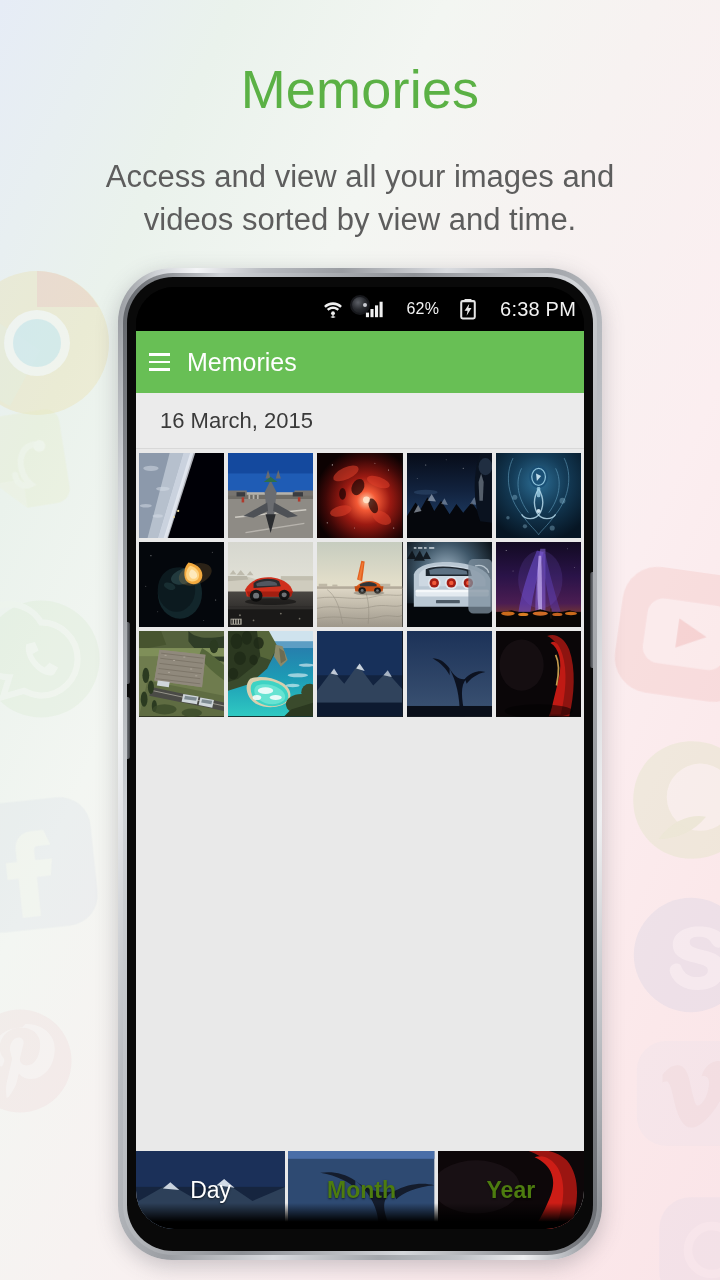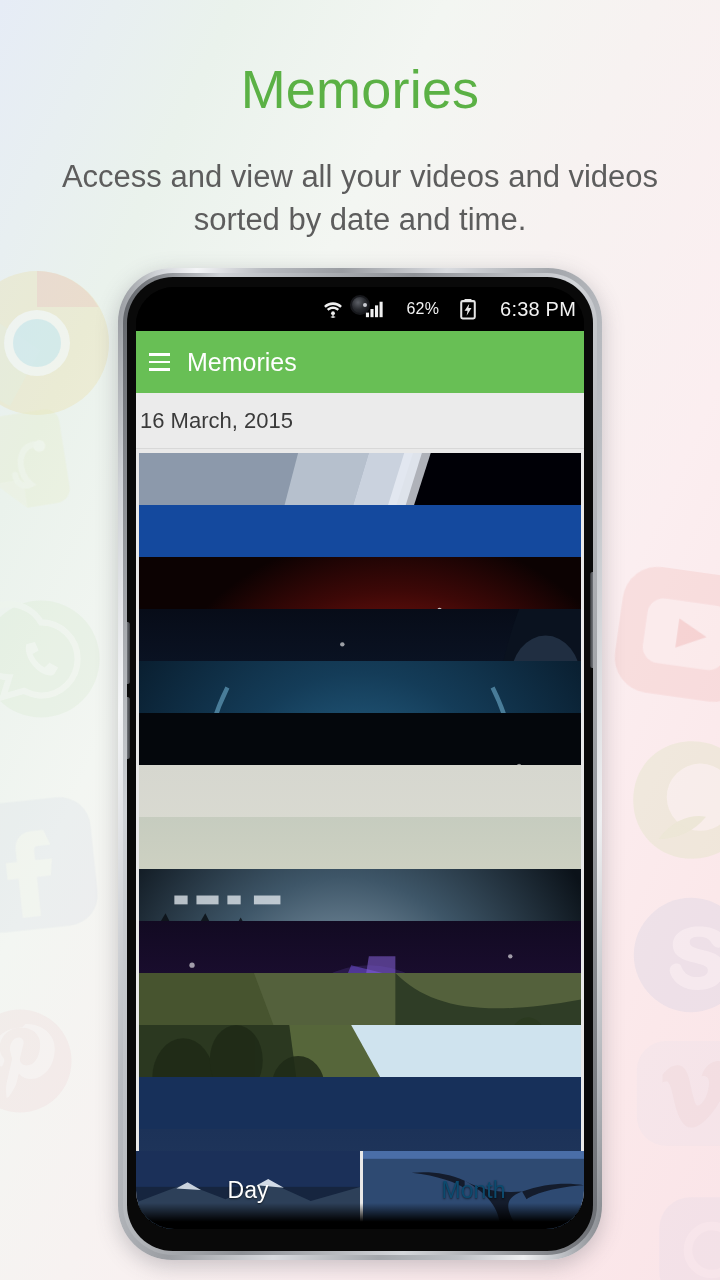--- a/index.html
+++ b/index.html
@@ -350,7 +350,7 @@
 </div>
 
 <div class="promo-title">Memories</div>
-<div class="promo-sub">Access and view all your videos and videos sorted by date and time.</div>
+<div class="promo-sub">Access and view all your images and videos sorted by view and time.</div>
 
 <div id="phone">
   <div id="phone-inner-ring">

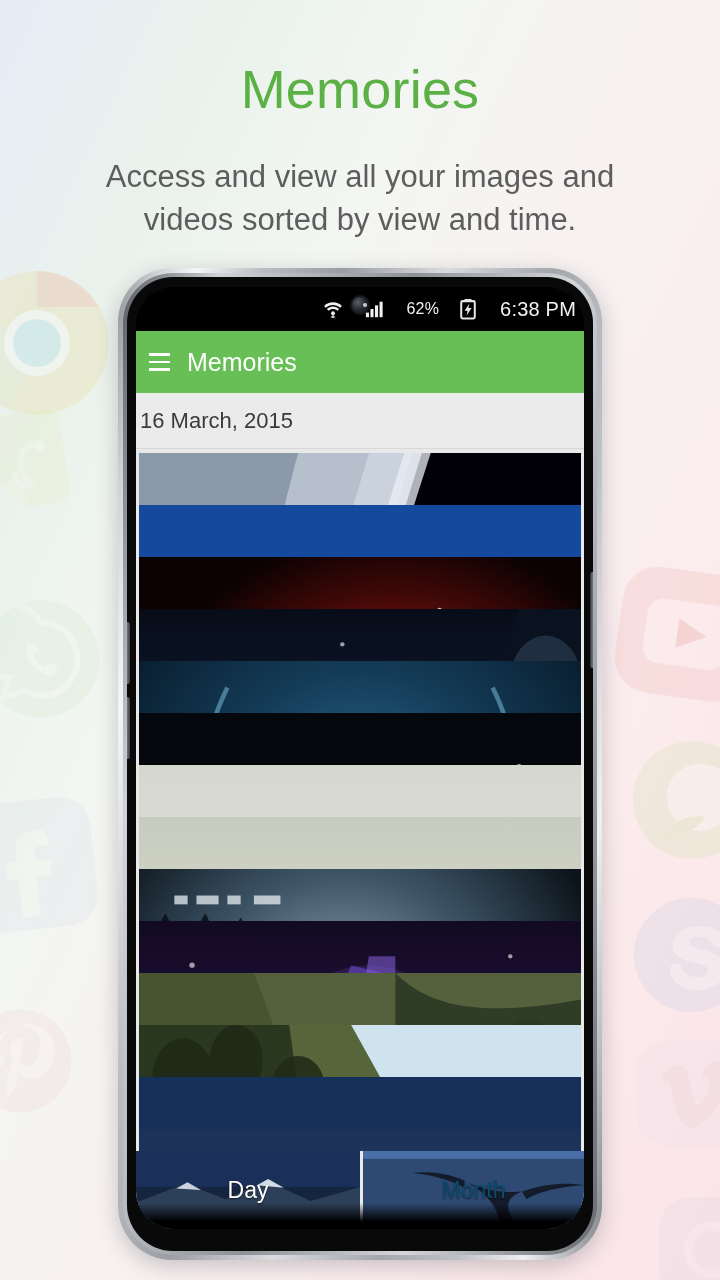--- a/index.html
+++ b/index.html
@@ -198,7 +198,7 @@
     background: #ebebeb;
     display: flex;
     align-items: center;
-    padding-left: 4px;
+    padding-left: 24px;
     border-bottom: 1px solid #d8d8d8;
   }
   #date-header span {

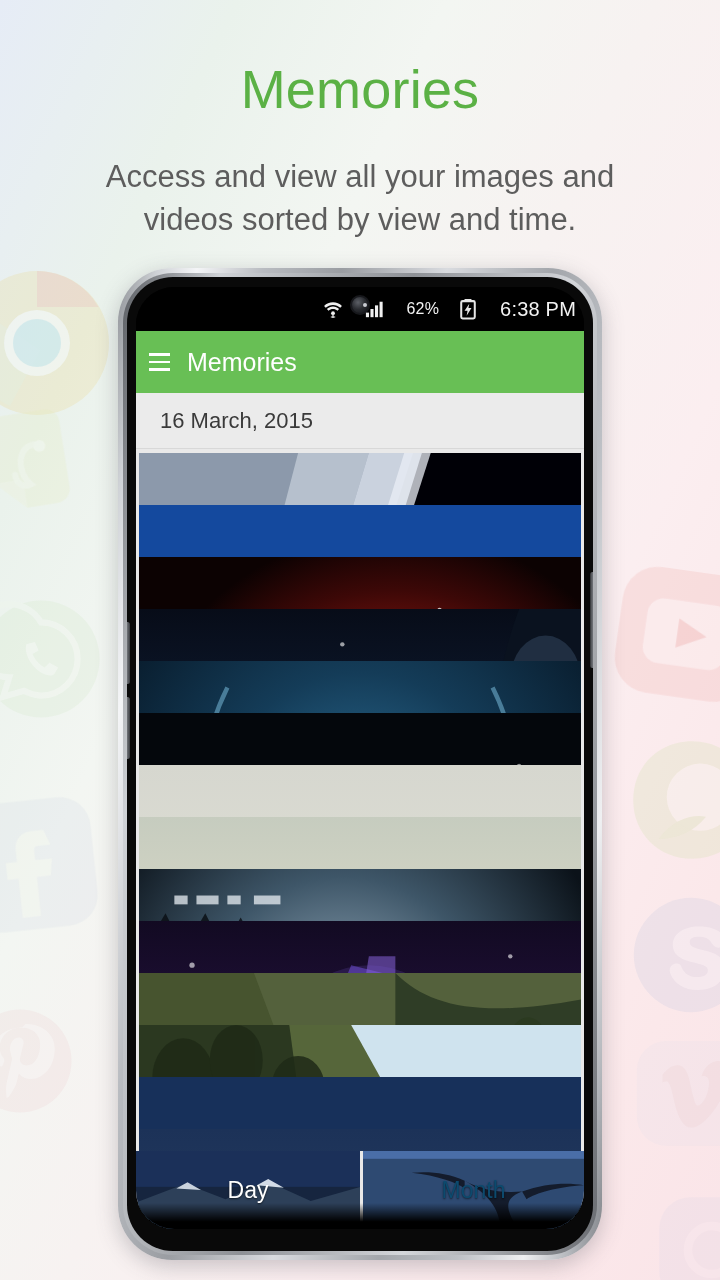--- a/index.html
+++ b/index.html
@@ -212,7 +212,7 @@
     background: #e9e9e9;
     padding: 4px 3px 0 3px;
     display: grid;
-    grid-template-columns: repeat(1, 1fr);
+    grid-template-columns: repeat(5, 1fr);
     gap: 4px;
     align-content: start;
     overflow: hidden;

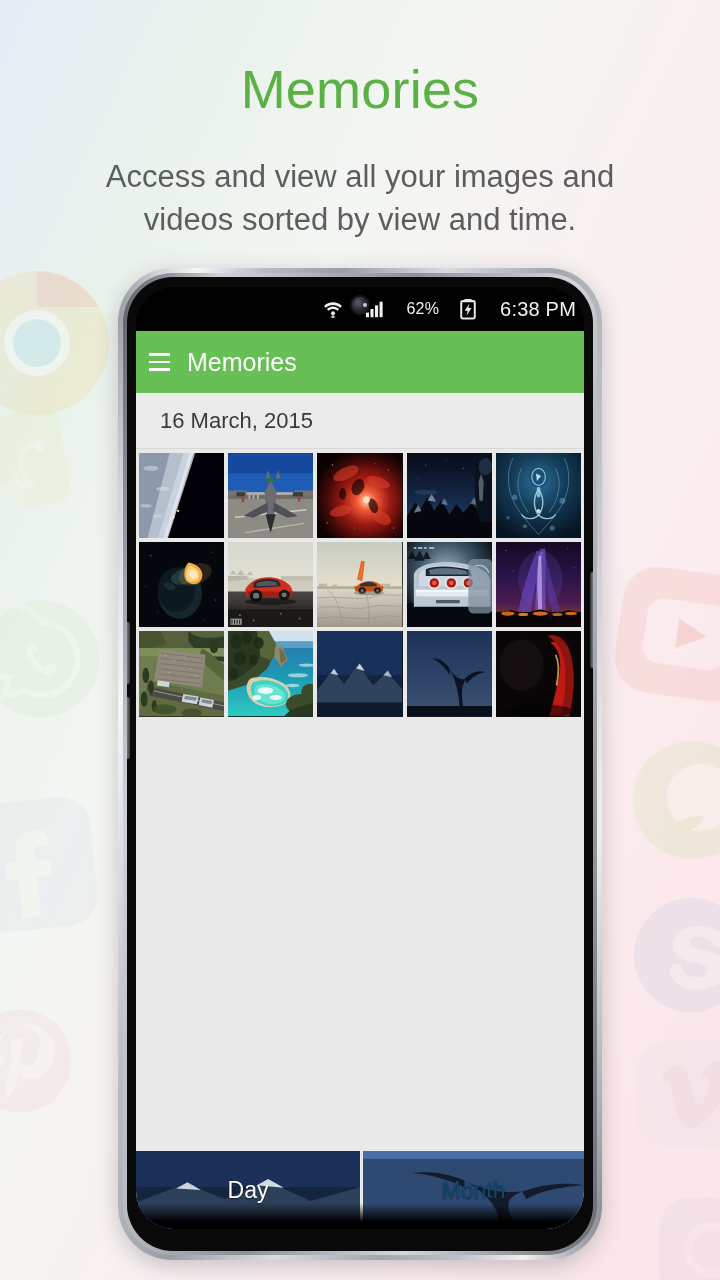--- a/index.html
+++ b/index.html
@@ -250,8 +250,9 @@
     position: relative;
     z-index: 2;
     font-size: 23px;
-    color: #0c4a6e;
+    color: #4d7c0f;
     text-shadow: 0 1px 2px rgba(0,0,0,0.6);
+    font-weight: bold;
   }
   .tab.active .tab-label { color: #ffffff; font-weight: 400; }
   .tab + .tab { border-left: 3px solid #e9e9e9; }

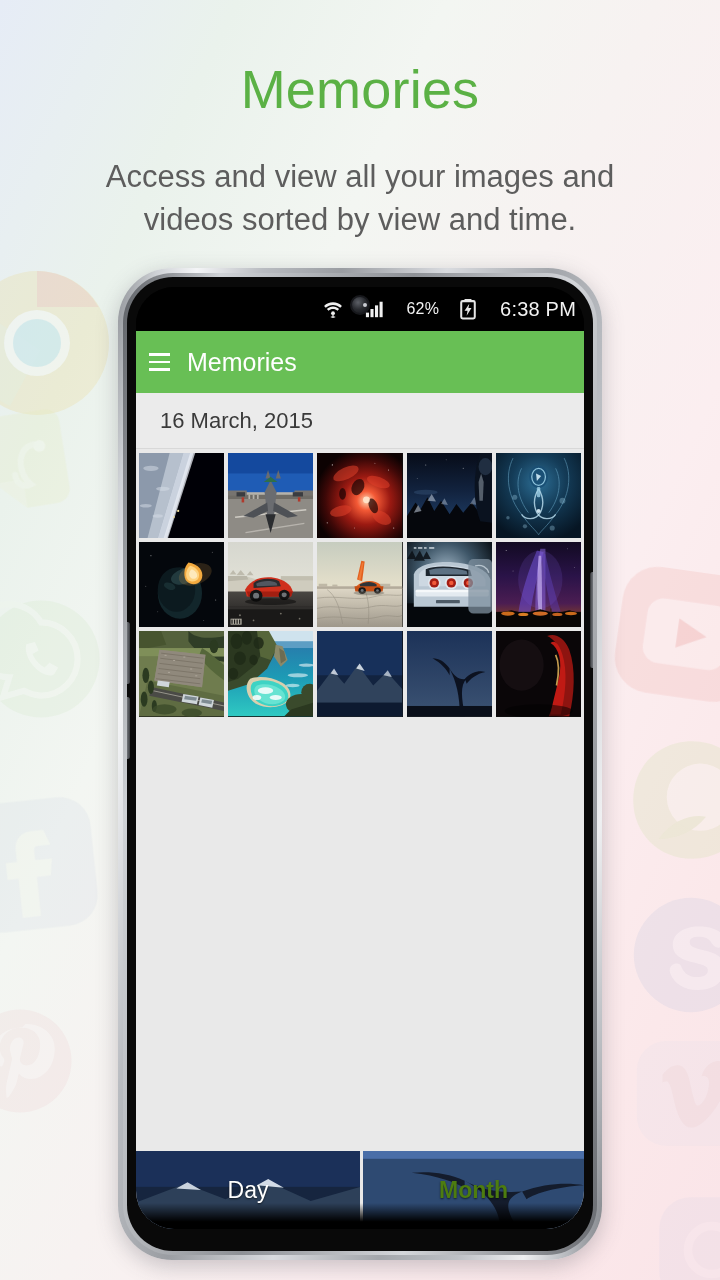--- a/index.html
+++ b/index.html
@@ -930,6 +930,17 @@
               <span class="tab-label">Month</span>
             </div>
 
+            <div class="tab">
+              <span class="tab-bg">
+                <svg viewBox="0 0 100 100" preserveAspectRatio="none" style="width:100%;height:100%;display:block">
+                  <rect width="100" height="100" fill="#0d0709"></rect>
+                  <ellipse cx="26" cy="46" rx="30" ry="34" fill="#1b1216" opacity="0.85"></ellipse>
+                  <path d="M62 0 C78 10 84 36 78 62 C72 86 66 96 62 100 L90 100 C96 70 98 34 88 12 C82 0 70 -4 62 0 Z" fill="#9b1511"></path>
+                  <path d="M66 8 C78 18 82 38 76 62 C72 80 68 92 66 100 L80 100 C86 72 88 42 82 22 C78 10 72 4 66 8 Z" fill="#cd1d16"></path>
+                </svg>
+              </span>
+              <span class="tab-label">Year</span>
+            </div>
           </div>
 
           <div id="screen-fade-bottom"></div>

